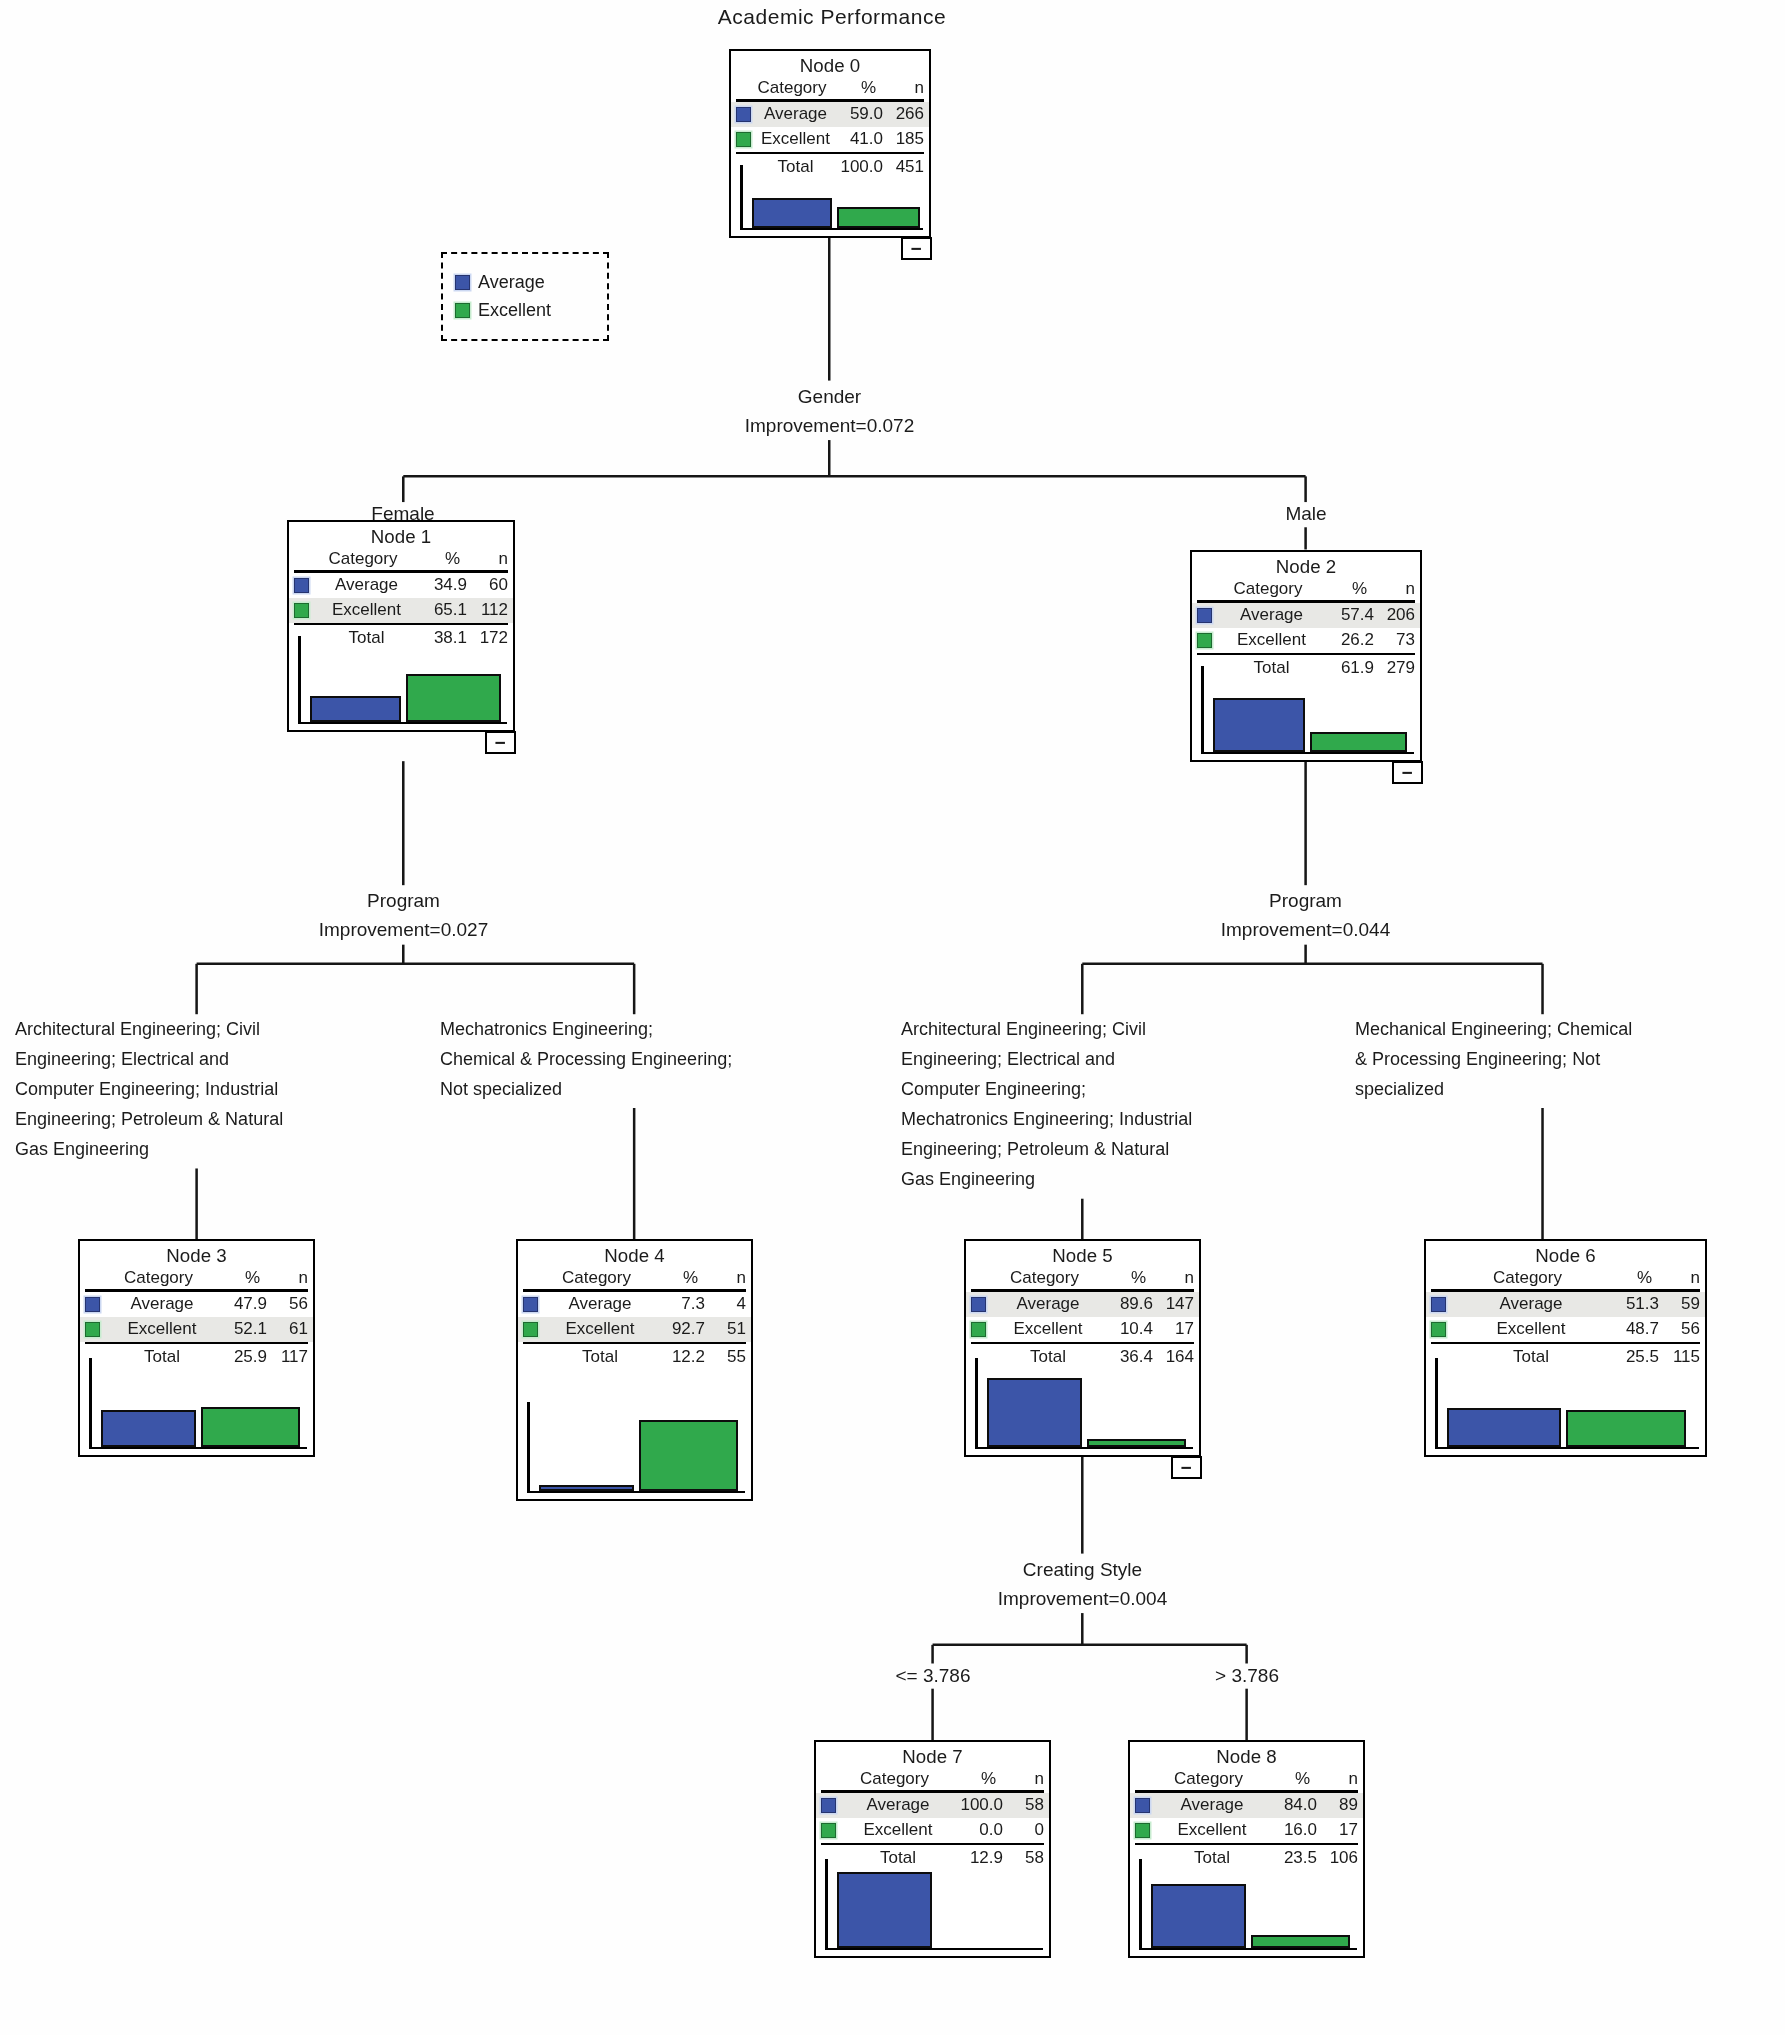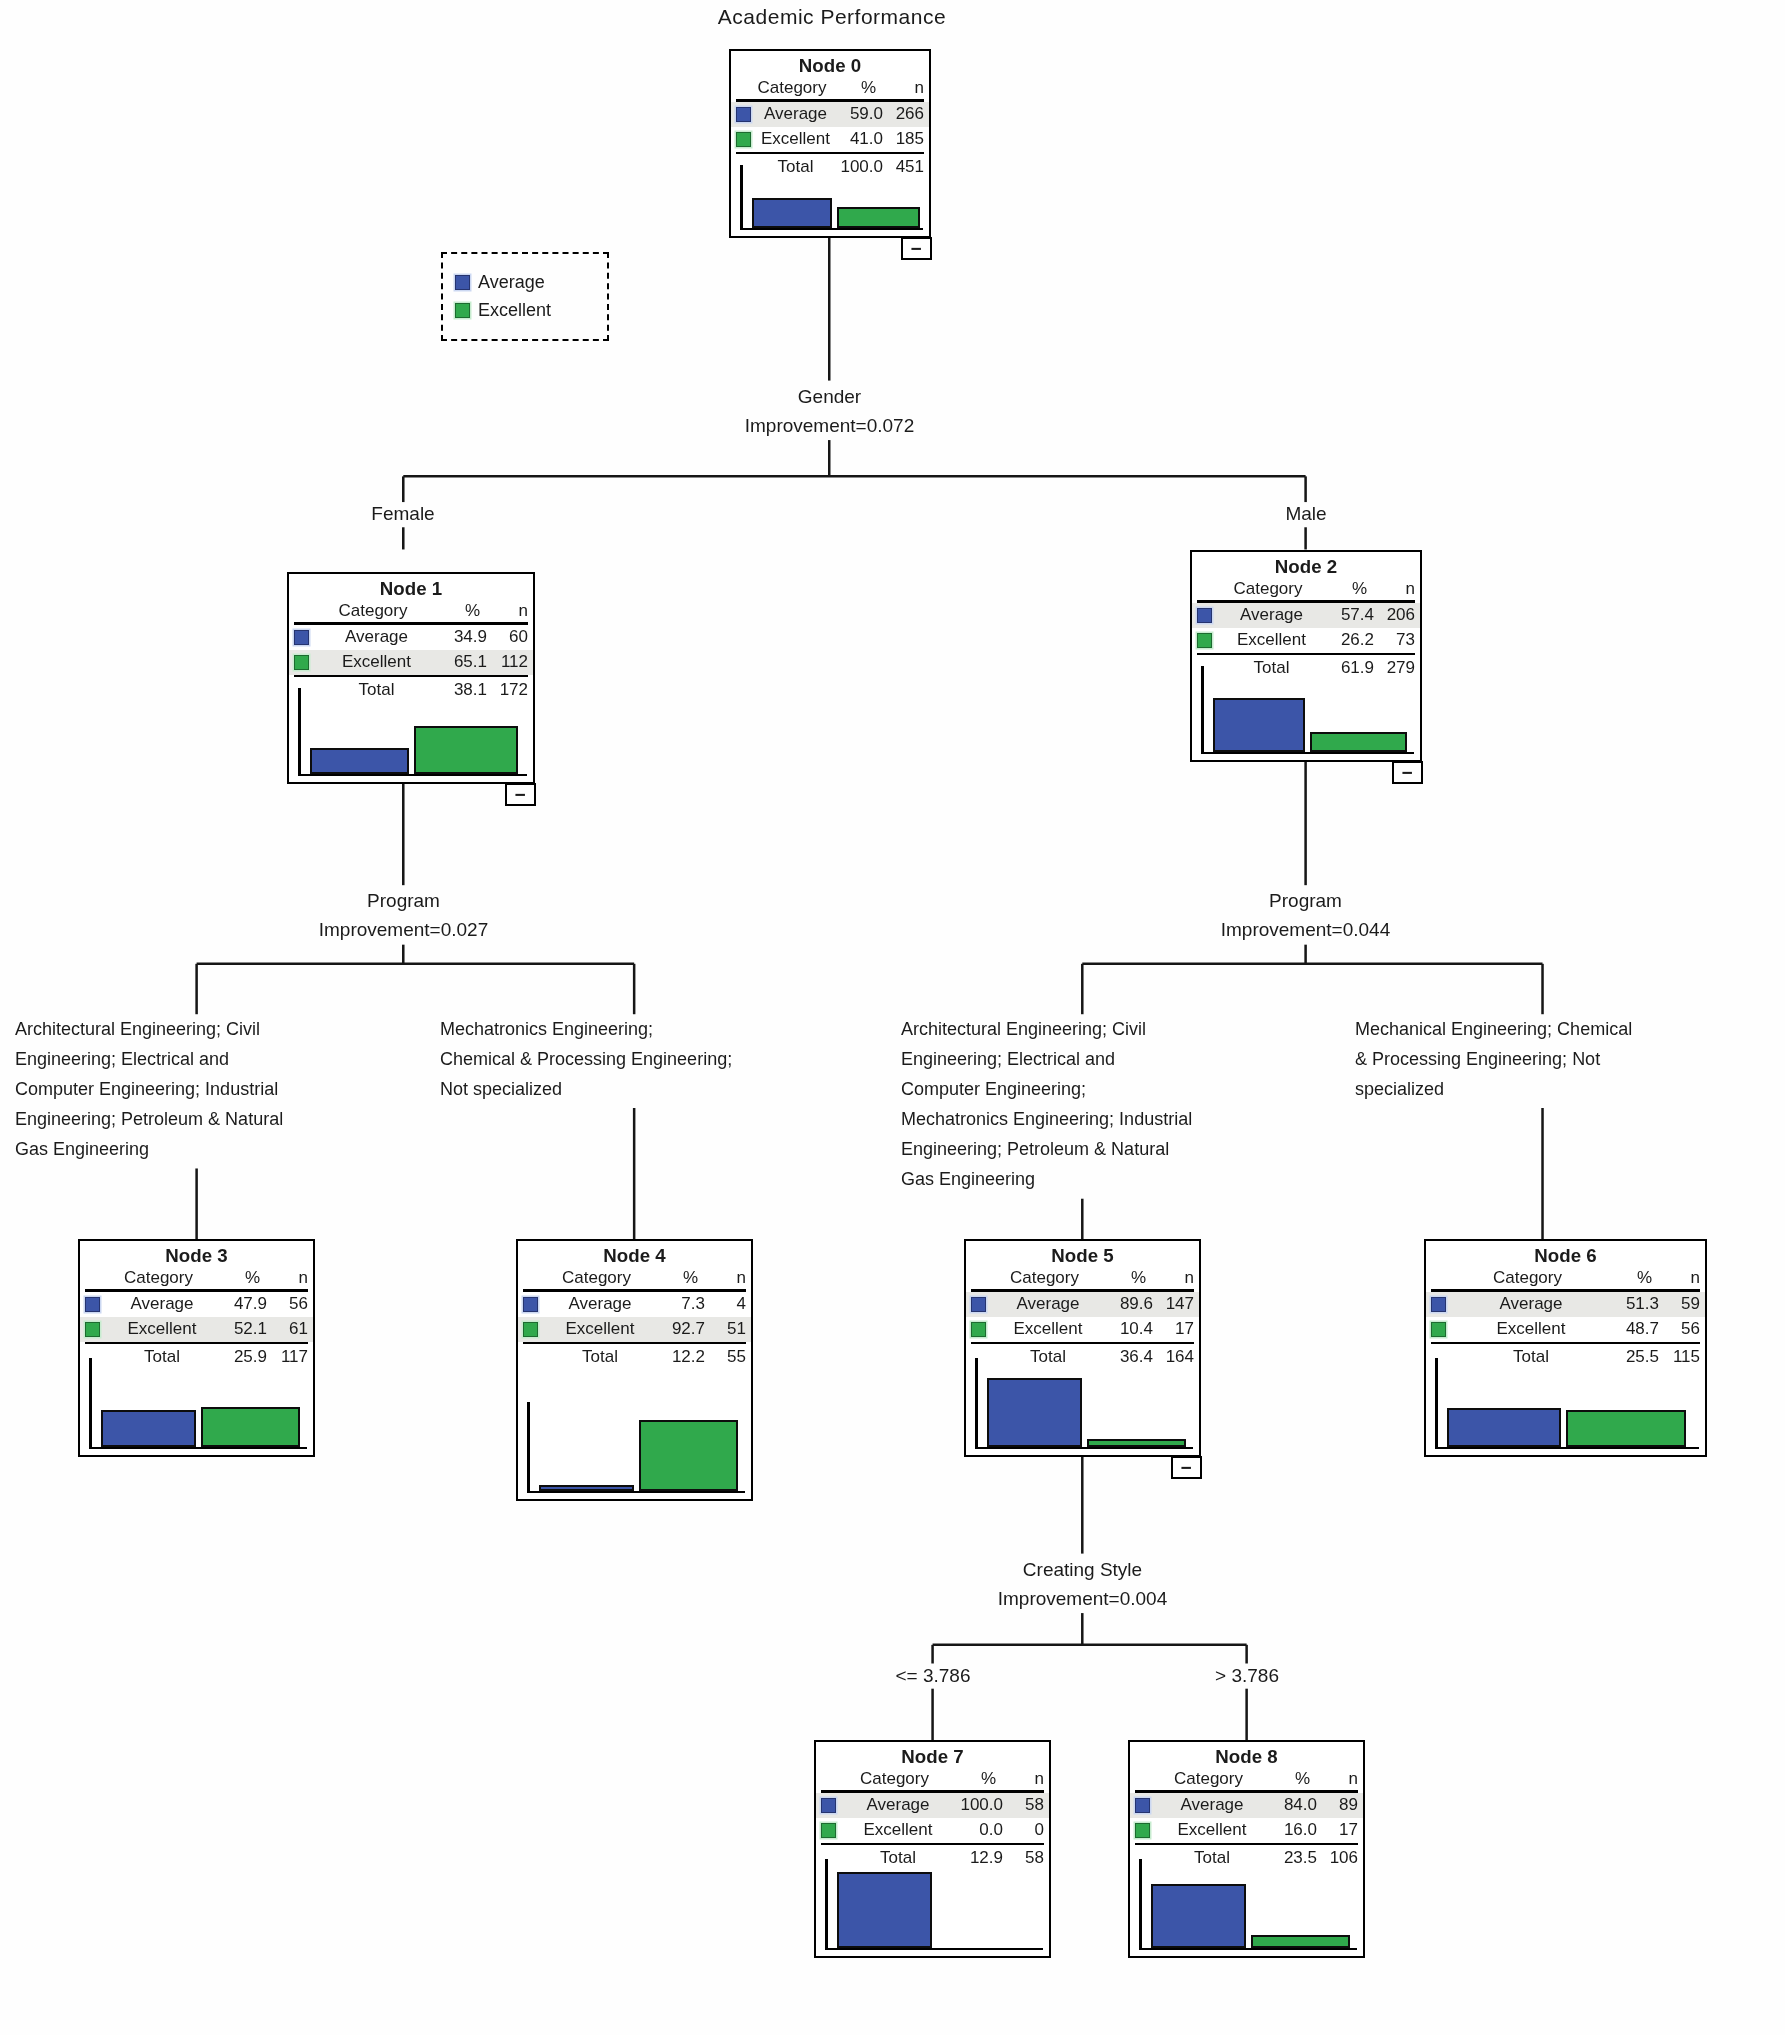--- a/index.html
+++ b/index.html
@@ -14,7 +14,7 @@
 
   
   .node { position:absolute; background:#ffffff; border:2.5px solid #000; box-sizing:border-box; z-index:2; }
-  .node-title { text-align:center; font-size:18.7px; height:26px; line-height:29px;font-weight:bold; }
+  .node-title { text-align:center; font-size:18.7px; height:26px; line-height:29px; }
   .rowflex { display:flex; align-items:center; padding:0 5px; height:25px; box-sizing:border-box;
              font-size:17px; white-space:nowrap; }
   .thead { height:22px; }

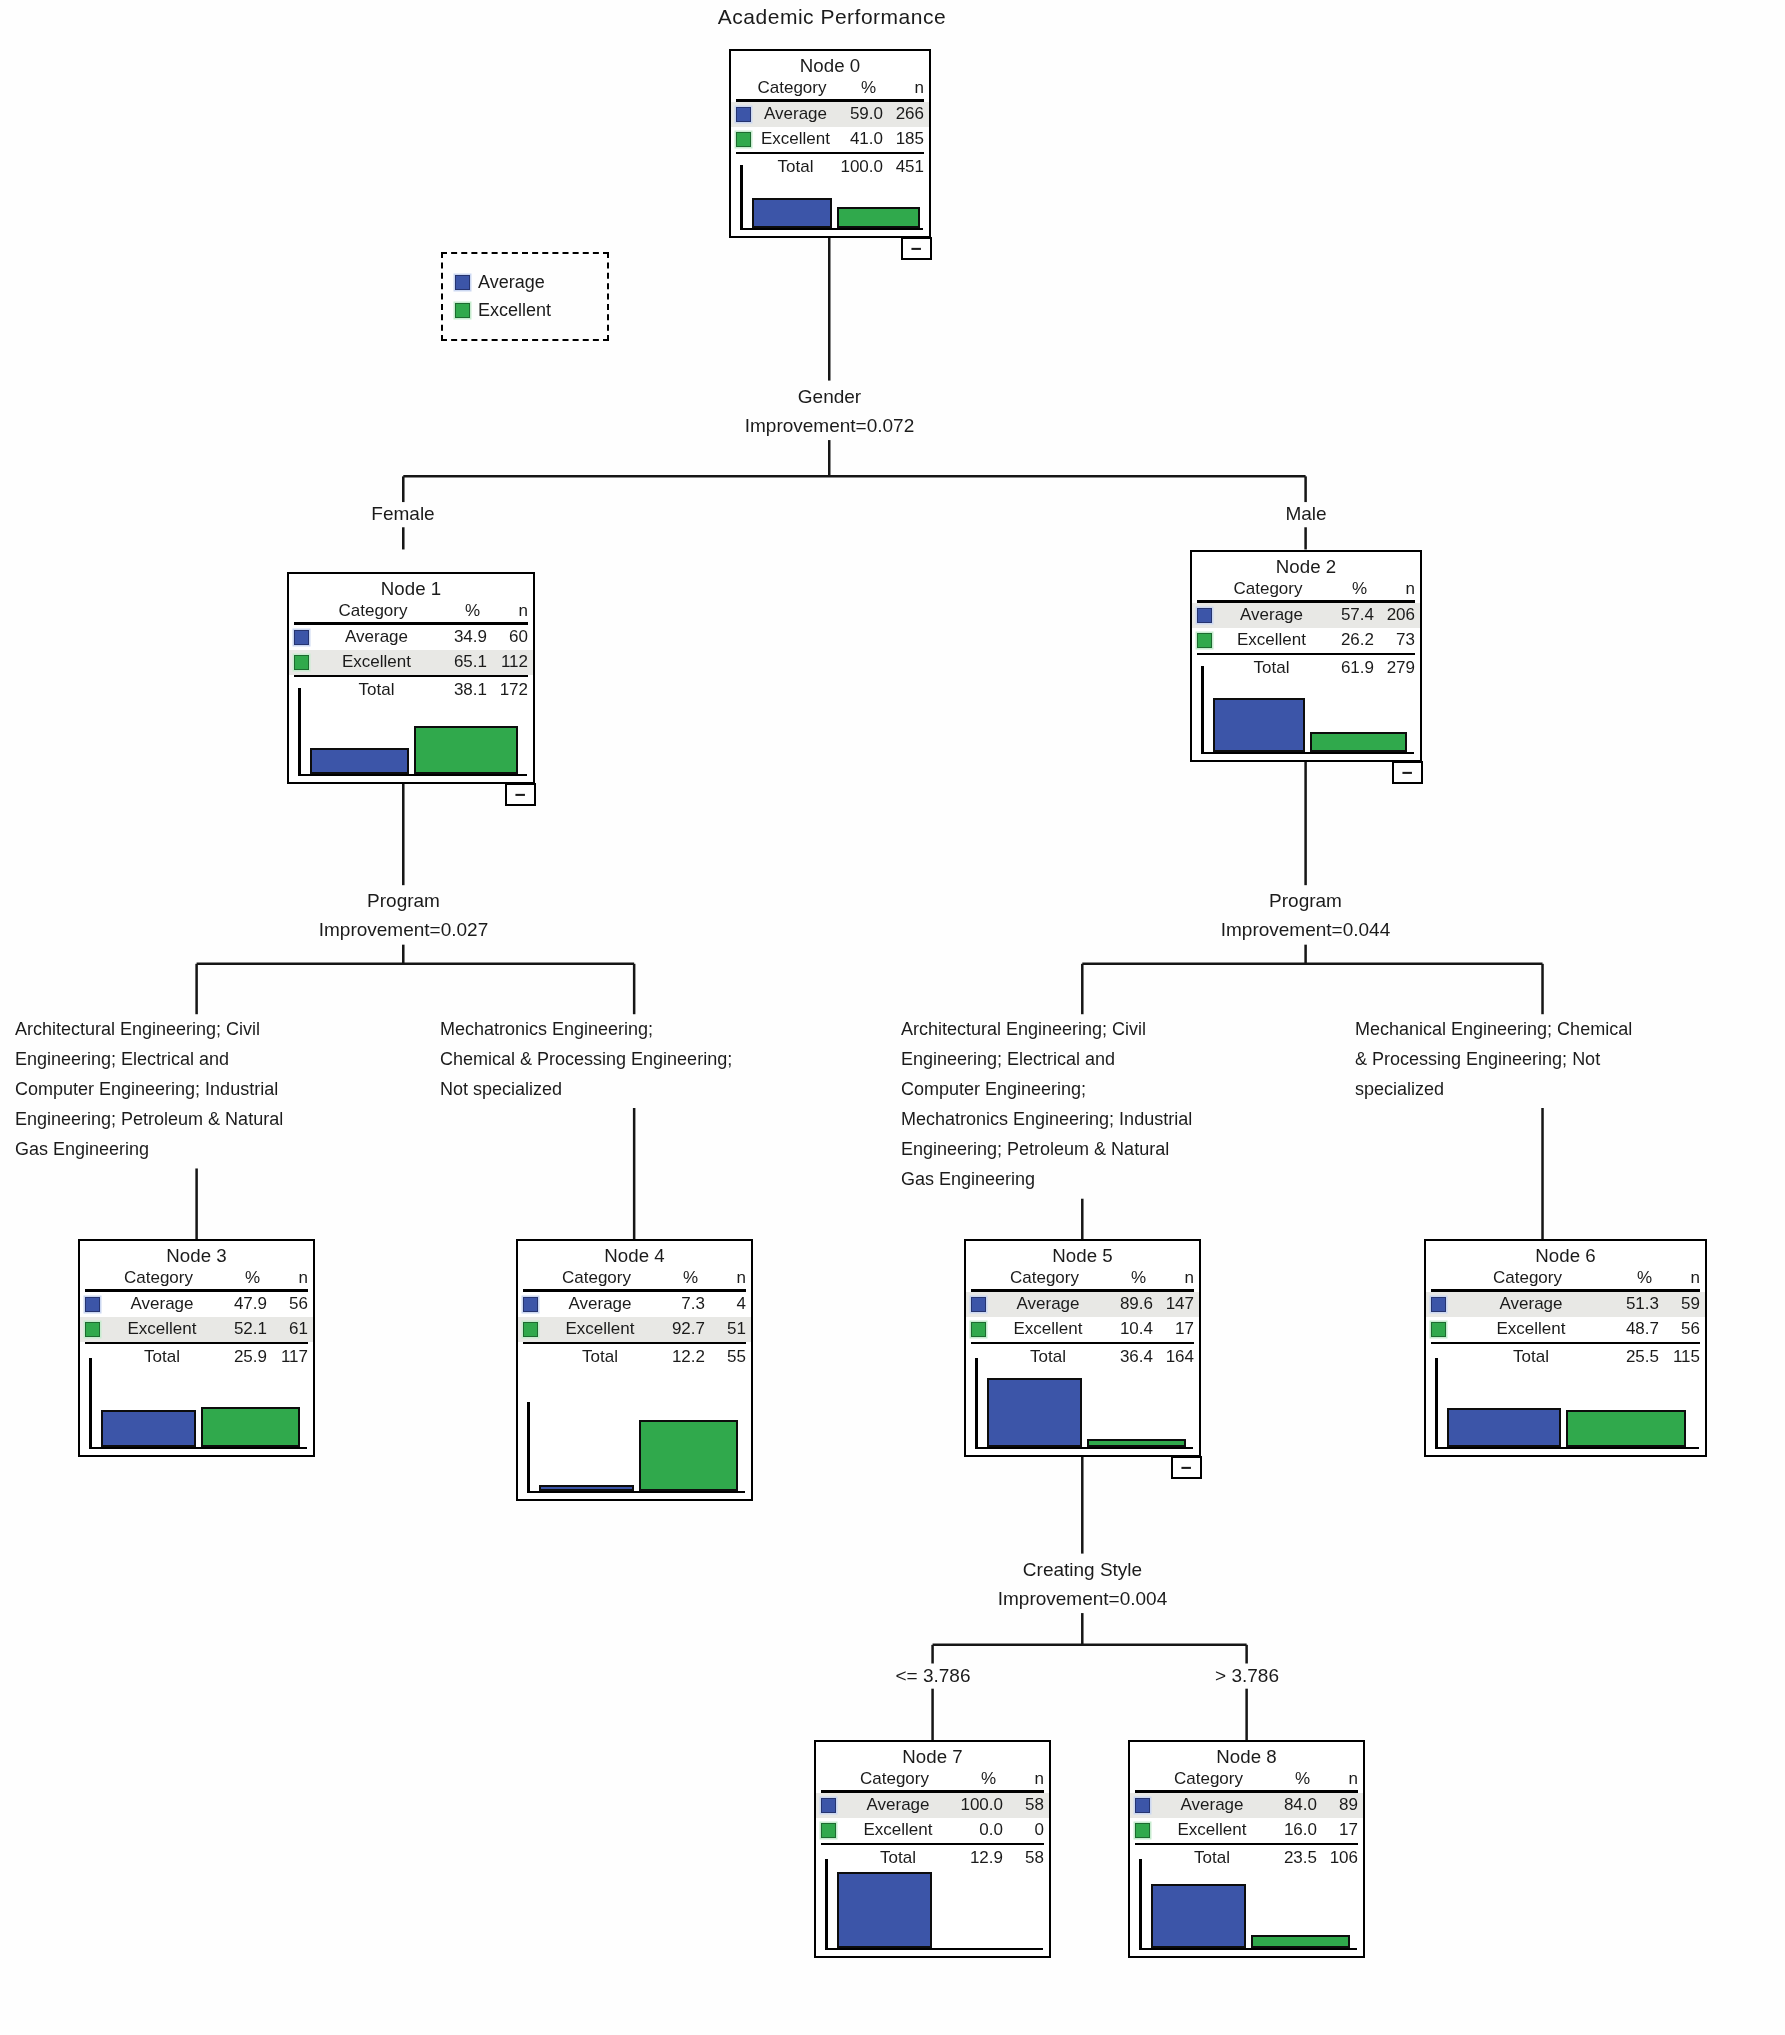--- a/index.html
+++ b/index.html
@@ -183,7 +183,7 @@
     <div class="collapse">−</div>
   </div>
 
-  <div class="node" style="left:287px;top:572px;width:248px;height:212px">
+  <div class="node" style="left:287px;top:520px;width:228px;height:212px">
     <div class="node-title">Node 1</div>
     <div class="rowflex thead">
       <span class="spacer"></span>

